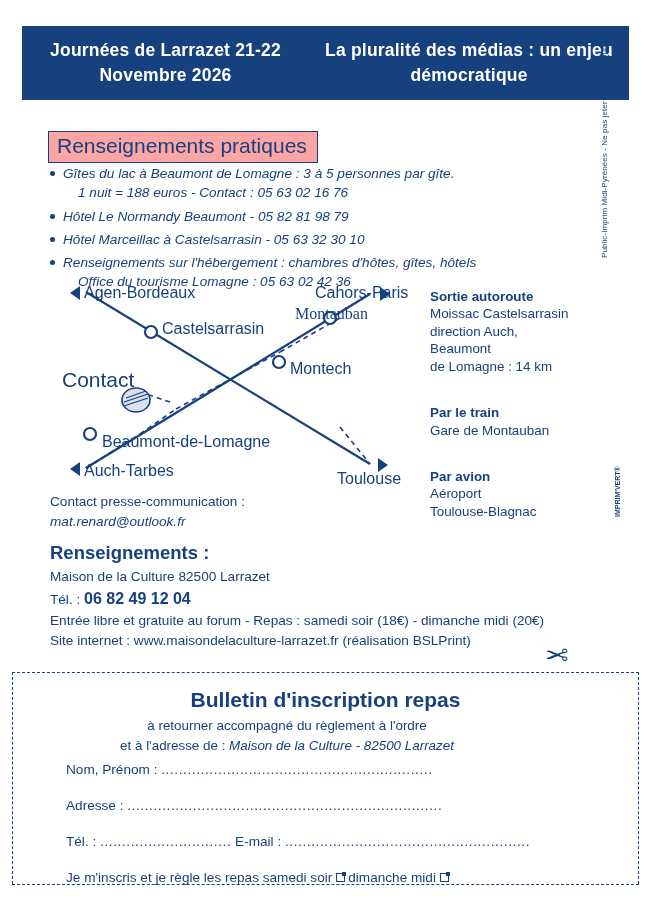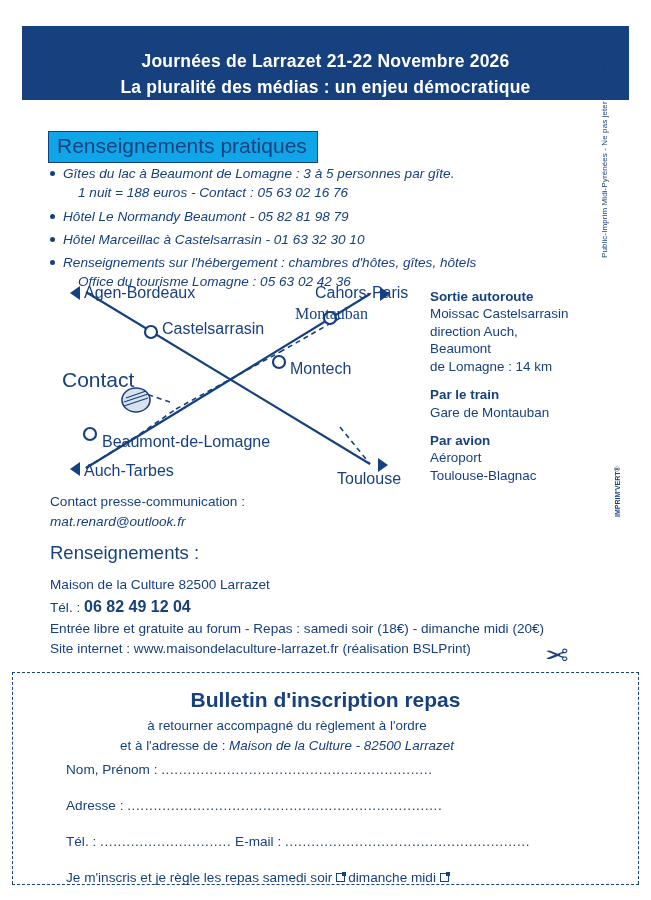--- a/index.html
+++ b/index.html
@@ -22,7 +22,7 @@
     background: #17407e;
     color: #ffffff;
     display: flex;
-    flex-direction: column;
+    flex-direction: row;
     align-items: center;
     justify-content: flex-end;
   }

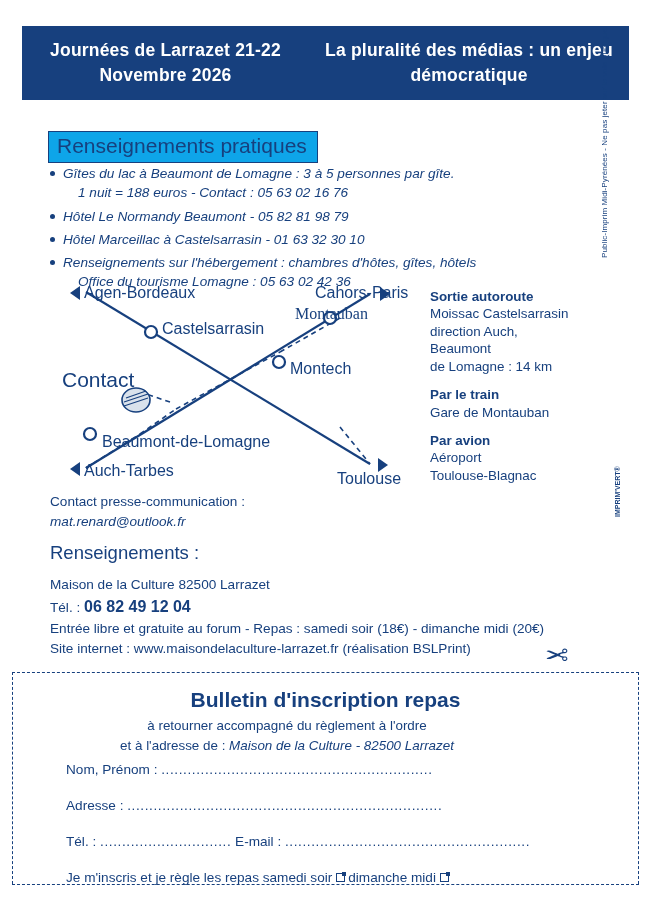--- a/index.html
+++ b/index.html
@@ -42,7 +42,7 @@
     padding: 2px 10px 4px 8px;
     font-size: 21px;
     color: #17407e;
-    background: #0ea5e9;
+    background: #fca5a5;
   }
 
   

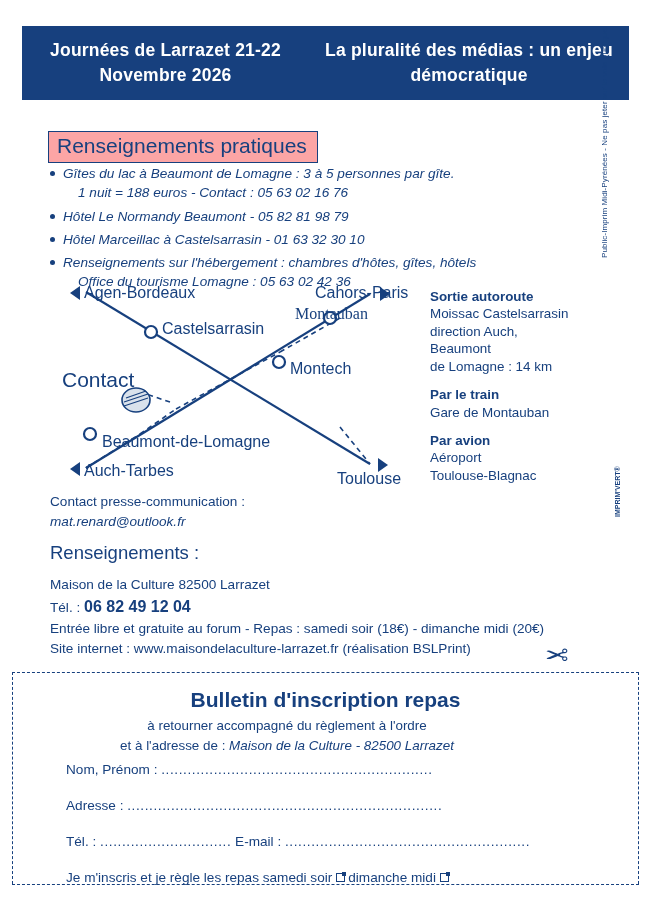--- a/index.html
+++ b/index.html
@@ -242,7 +242,7 @@
     <span>Hôtel Le Normandy Beaumont - 05 82 81 98 79</span>
   </div>
   <div class="item">
-    <span>Hôtel Marceillac à Castelsarrasin - 01 63 32 30 10</span>
+    <span>Hôtel Marceillac à Castelsarrasin - 05 63 32 30 10</span>
   </div>
   <div class="item">
     <span>Renseignements sur l'hébergement : chambres d'hôtes, gîtes, hôtels</span>

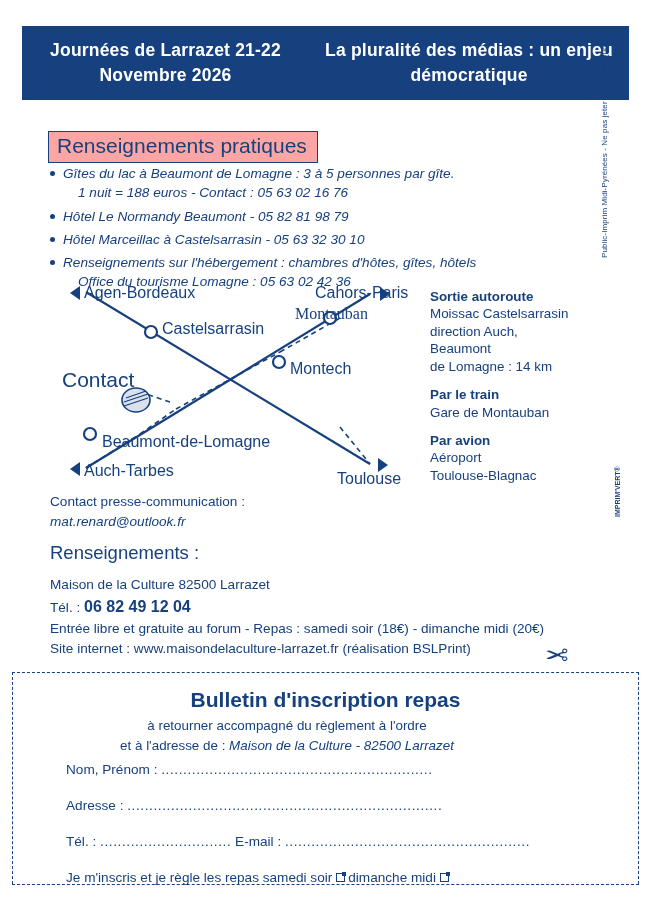--- a/index.html
+++ b/index.html
@@ -97,7 +97,7 @@
     line-height: 1.3;
     color: #17407e;
   }
-  .road-info .h { font-weight: bold; margin-top: 11px; }
+  .road-info .h { font-weight: bold; margin-top: 29px; }
   .road-info .h:first-child { margin-top: 0; }
 
   

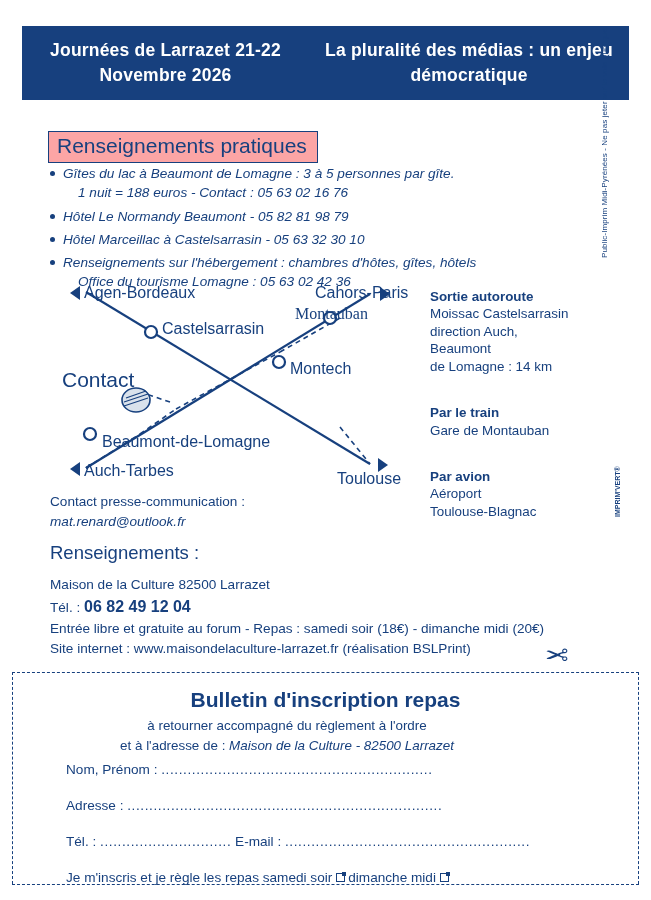--- a/index.html
+++ b/index.html
@@ -135,9 +135,9 @@
   .contact .italic { font-style: italic; }
   .contact .h2 {
     font-size: 18.5px;
-    font-weight: normal;
+    font-weight: bold;
     margin-top: 6px;
-    margin-bottom: 8px;
+    margin-bottom: 0;
   }
   .contact .phone { font-size: 16px; font-weight: bold; }
 

